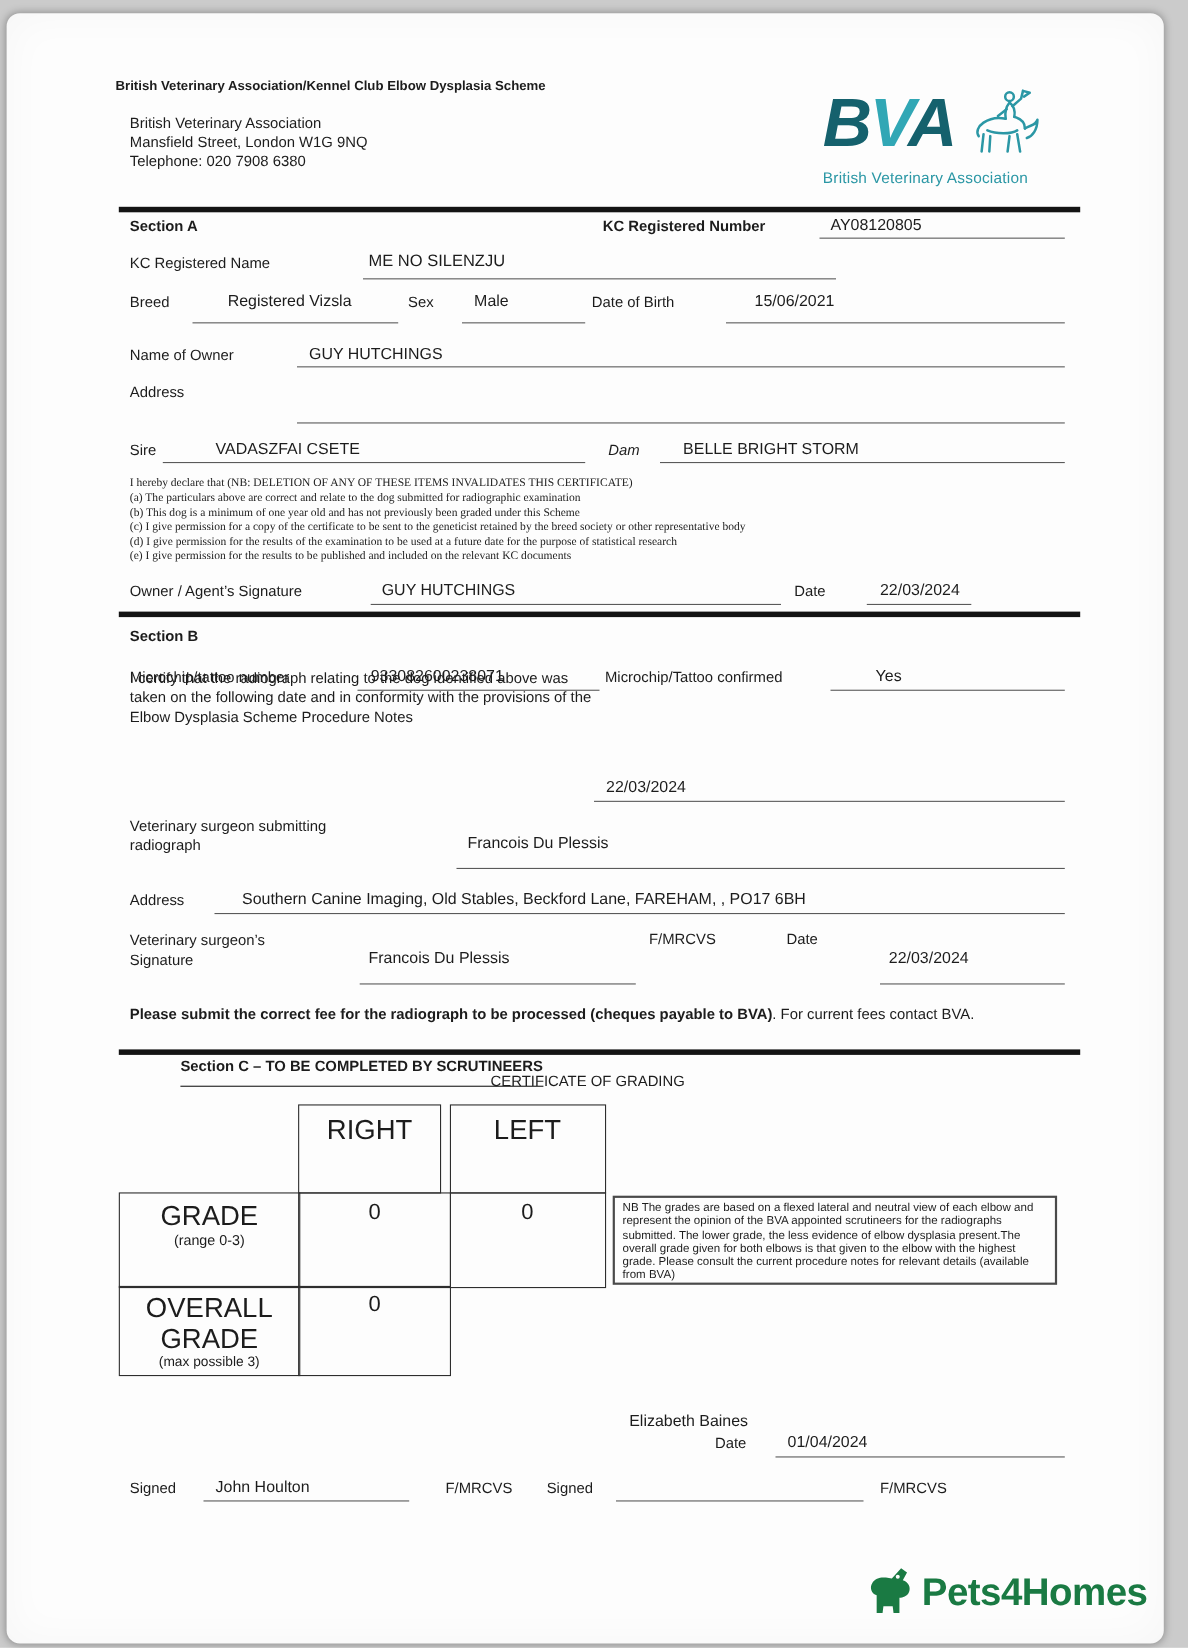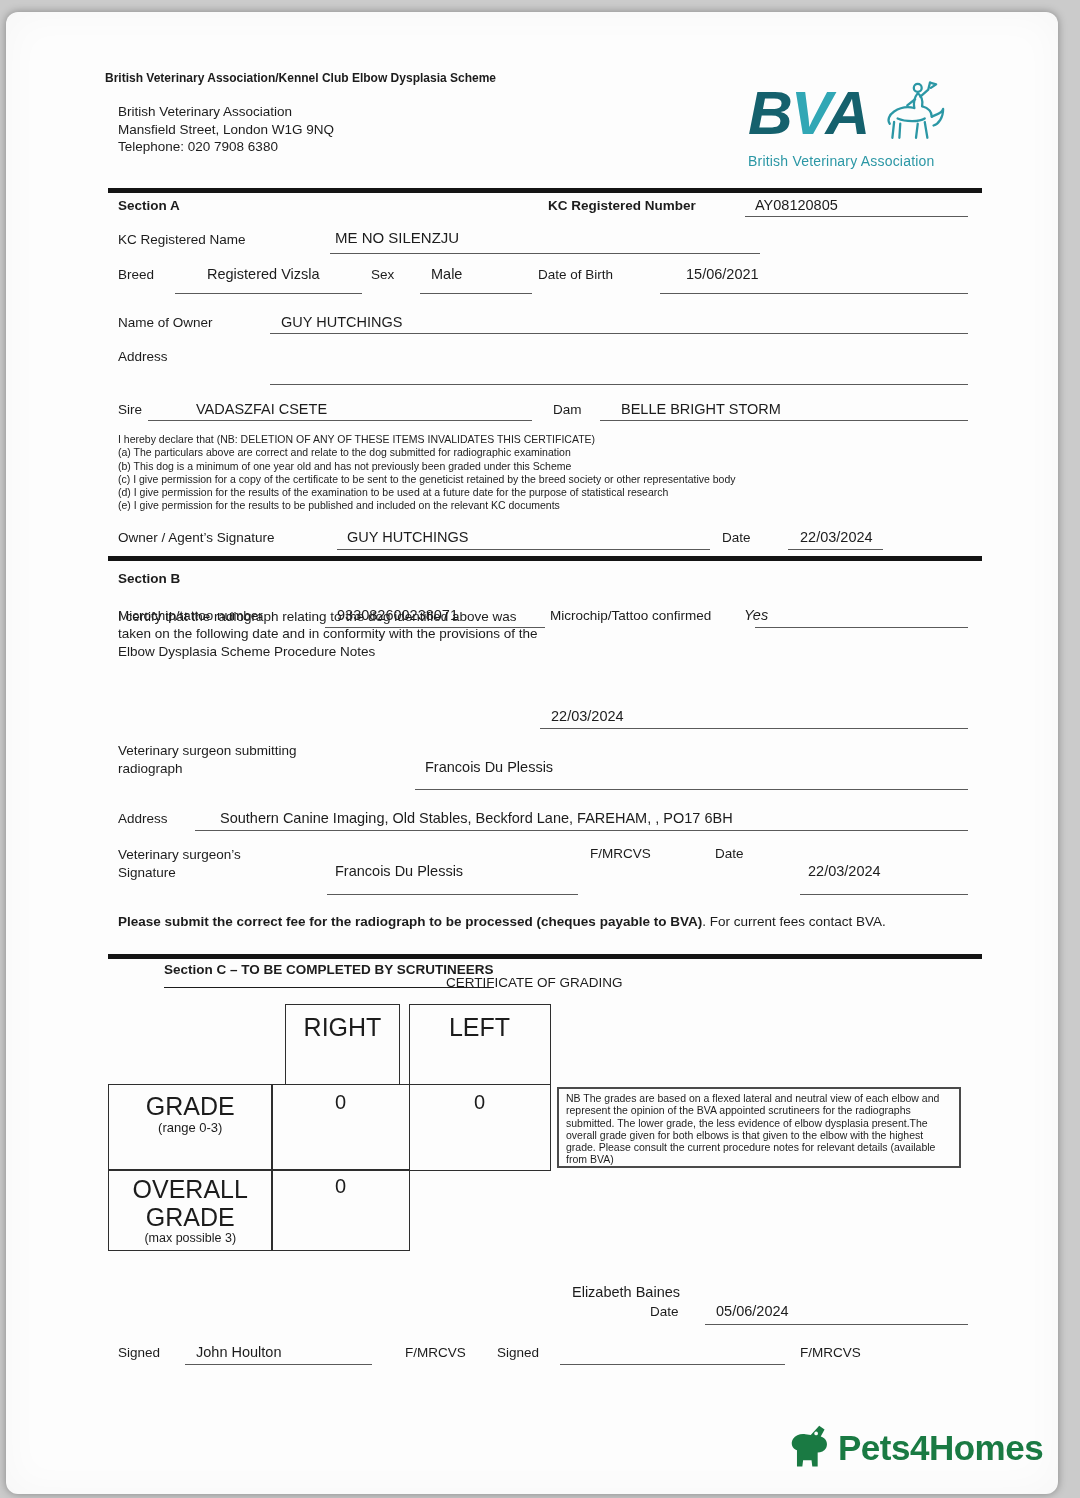--- a/index.html
+++ b/index.html
@@ -98,7 +98,7 @@
   <div class="abs lbl" style="left:118px;top:402px;">Sire</div>
   <div class="abs val" style="left:196px;top:401px;">VADASZFAI CSETE</div>
   <div class="abs line" style="left:148px;top:420px;width:384px;"></div>
-  <div class="abs lbl" style="left:553px;top:402px;">Dam</div>
+  <div class="abs lbl" style="left:553px;top:402px;font-style:italic;">Dam</div>
   <div class="abs val" style="left:621px;top:401px;">BELLE BRIGHT STORM</div>
   <div class="abs line" style="left:600px;top:420px;width:368px;"></div>
 

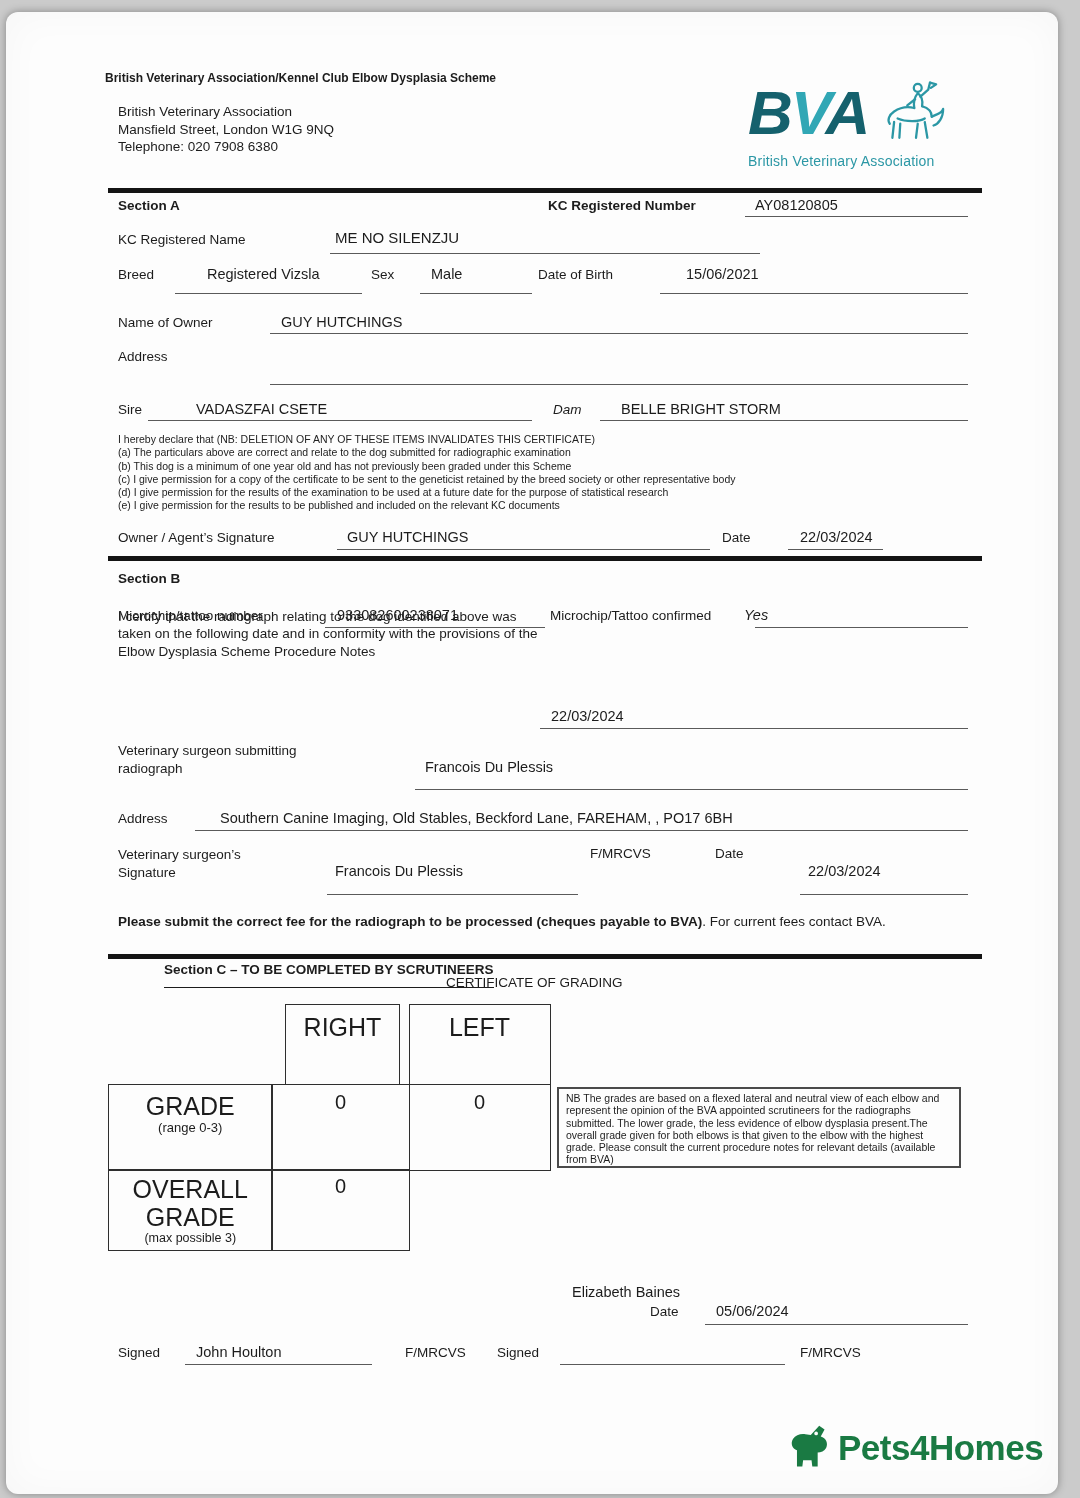--- a/index.html
+++ b/index.html
@@ -102,7 +102,7 @@
   <div class="abs val" style="left:621px;top:401px;">BELLE BRIGHT STORM</div>
   <div class="abs line" style="left:600px;top:420px;width:368px;"></div>
 
-  <div class="abs small" style="left:118px;top:433px;">
+  <div class="abs small" style="left:118px;top:433px;font-family:Liberation Serif, serif;">
     <div>I hereby declare that (NB: DELETION OF ANY OF THESE ITEMS INVALIDATES THIS CERTIFICATE)</div>
     <div>(a) The particulars above are correct and relate to the dog submitted for radiographic examination</div>
     <div>(b) This dog is a minimum of one year old and has not previously been graded under this Scheme</div>

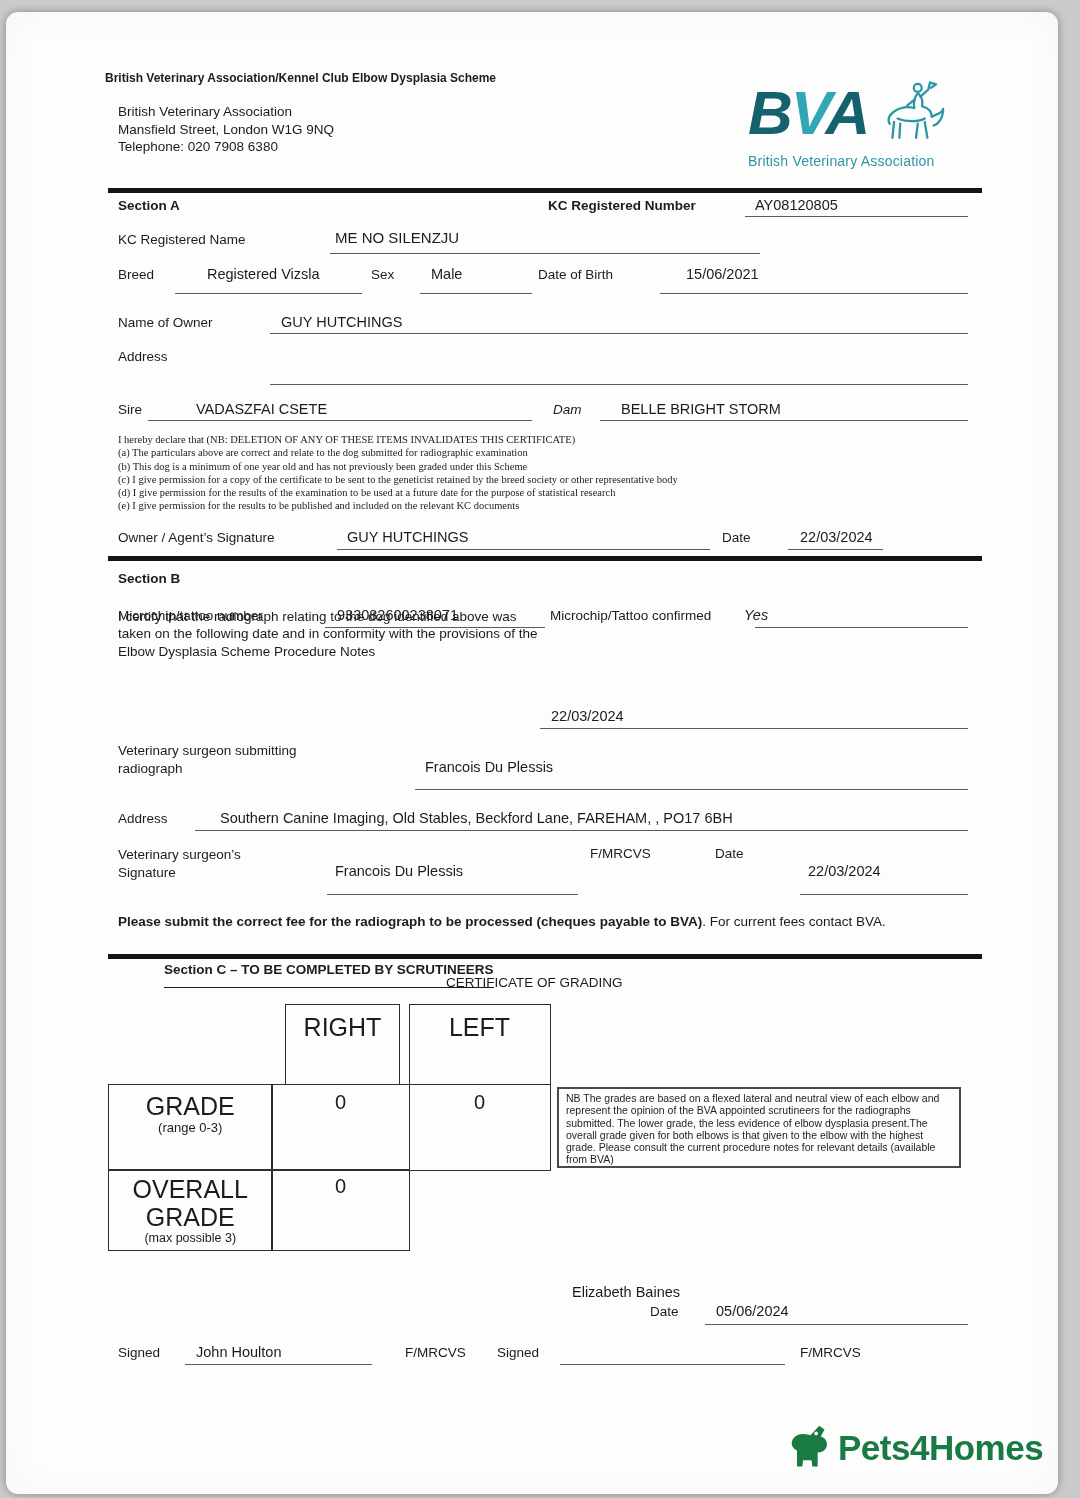--- a/index.html
+++ b/index.html
@@ -125,7 +125,7 @@
   <div class="abs val" style="left:337px;top:607px;">933082600238071</div>
   <div class="abs line" style="left:325px;top:627px;width:220px;"></div>
   <div class="abs lbl" style="left:550px;top:608px;">Microchip/Tattoo confirmed</div>
-  <div class="abs val" style="left:744px;top:607px;font-style:italic;">Yes</div>
+  <div class="abs val" style="left:796px;top:607px;">Yes</div>
   <div class="abs line" style="left:755px;top:627px;width:213px;"></div>
 
   <div class="abs" style="left:118px;top:608px;width:425px;font-size:13.5px;line-height:17.4px;">I certify that the radiograph relating to the dog identified above was taken on the following date and in conformity with the provisions of the Elbow Dysplasia Scheme Procedure Notes</div>

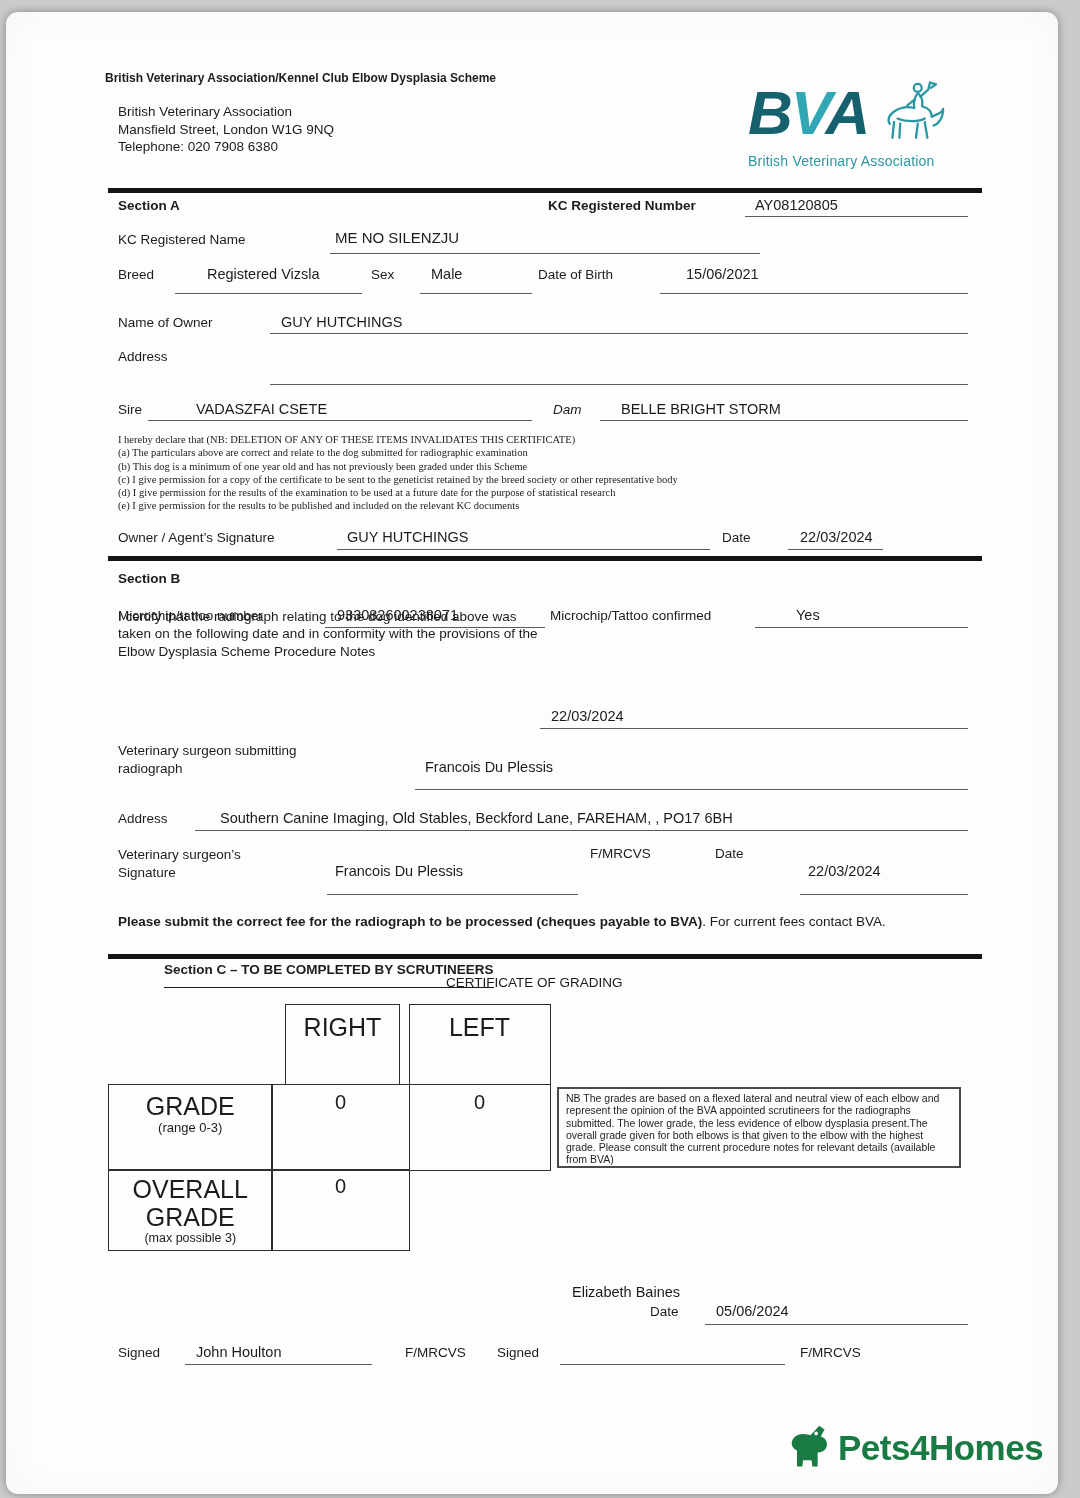--- a/index.html
+++ b/index.html
@@ -162,7 +162,7 @@
   <div class="abs lbl b" style="left:118px;top:962px;border-bottom:1.8px solid #1c1c1c;padding-bottom:10px;margin-left:46px;">Section C – TO BE COMPLETED BY SCRUTINEERS</div>
   <div class="abs" style="left:446px;top:975px;font-size:13.5px;">CERTIFICATE OF GRADING</div>
 
-  <div class="cell" style="left:285px;top:1004px;width:115px;height:81px;padding-top:8px;">
+  <div class="cell" style="left:271px;top:1004px;width:130px;height:81px;padding-top:8px;">
     <div class="big">RIGHT</div>
   </div>
   <div class="cell" style="left:408.5px;top:1004px;width:142px;height:81px;padding-top:8px;">

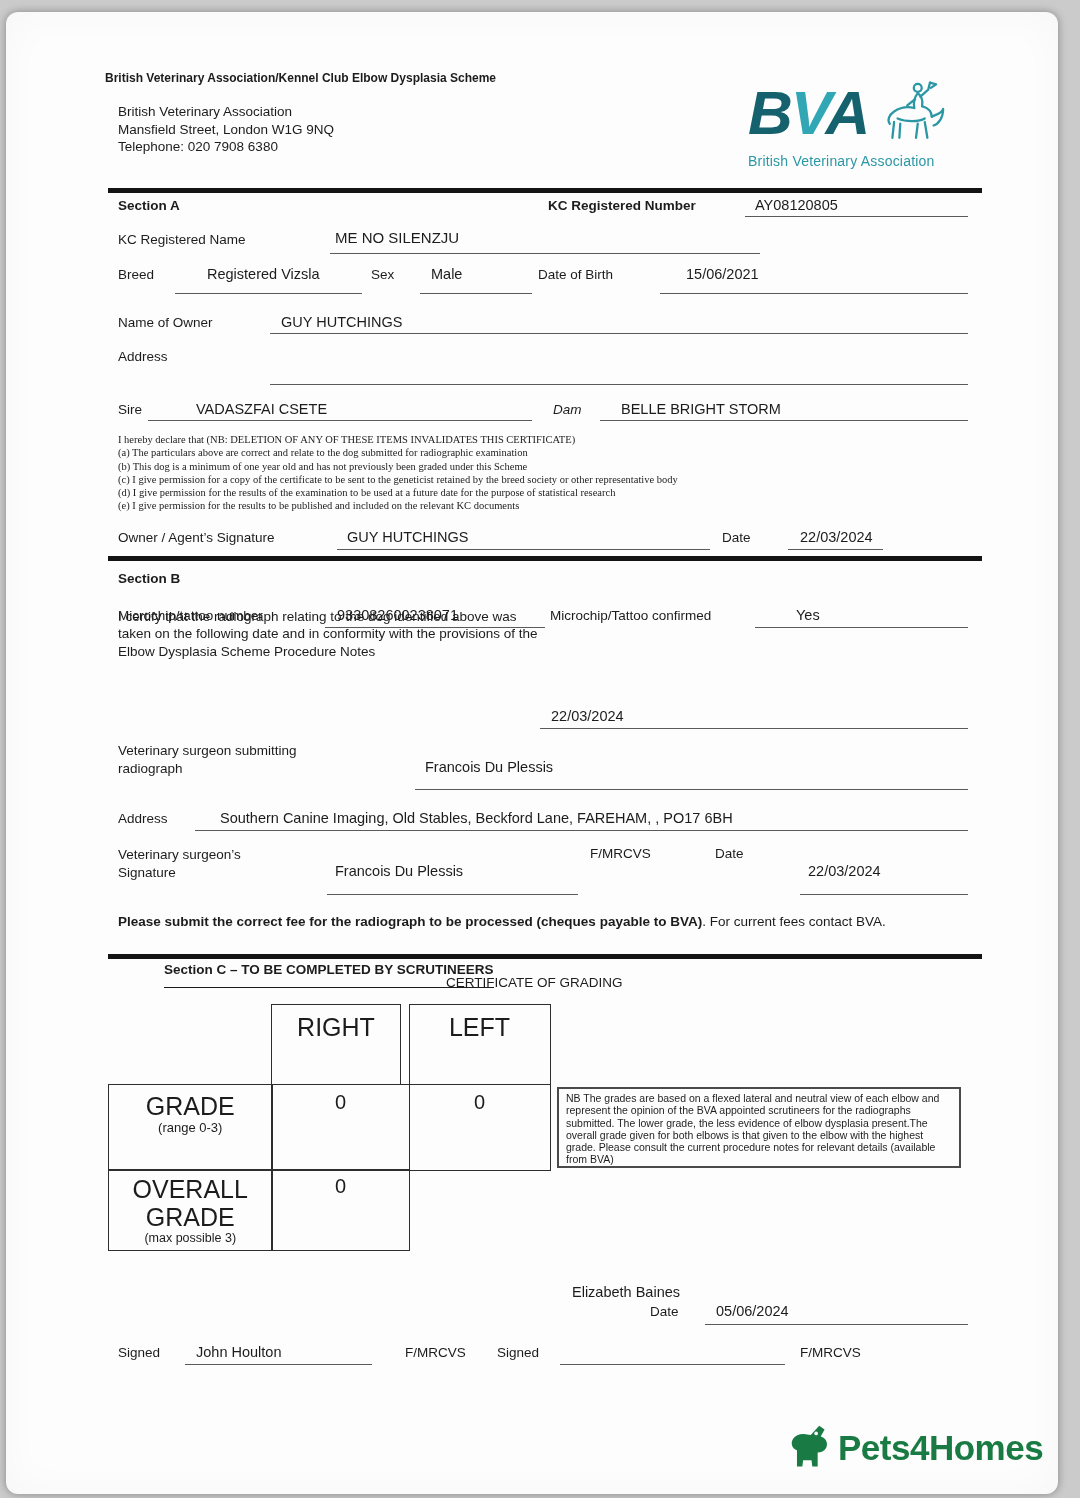--- a/index.html
+++ b/index.html
@@ -192,7 +192,7 @@
   <div class="abs" style="left:557px;top:1087px;width:404px;height:81px;border:2px solid #4a4a4a;box-sizing:border-box;padding:3px 7px;font-size:10.5px;line-height:12.3px;color:#1e1e1e;">NB The grades are based on a flexed lateral and neutral view of each elbow and represent the opinion of the BVA appointed scrutineers for the radiographs submitted. The lower grade, the less evidence of elbow dysplasia present.The overall grade given for both elbows is that given to the elbow with the highest grade. Please consult the current procedure notes for relevant details (available from BVA)</div>
 
   <div class="abs lbl" style="left:650px;top:1304px;">Date</div>
-  <div class="abs val" style="left:716px;top:1303px;">05/06/2024</div>
+  <div class="abs val" style="left:716px;top:1303px;">01/04/2024</div>
   <div class="abs line" style="left:705px;top:1324px;width:263px;"></div>
 
   <div class="abs lbl" style="left:118px;top:1345px;">Signed</div>

